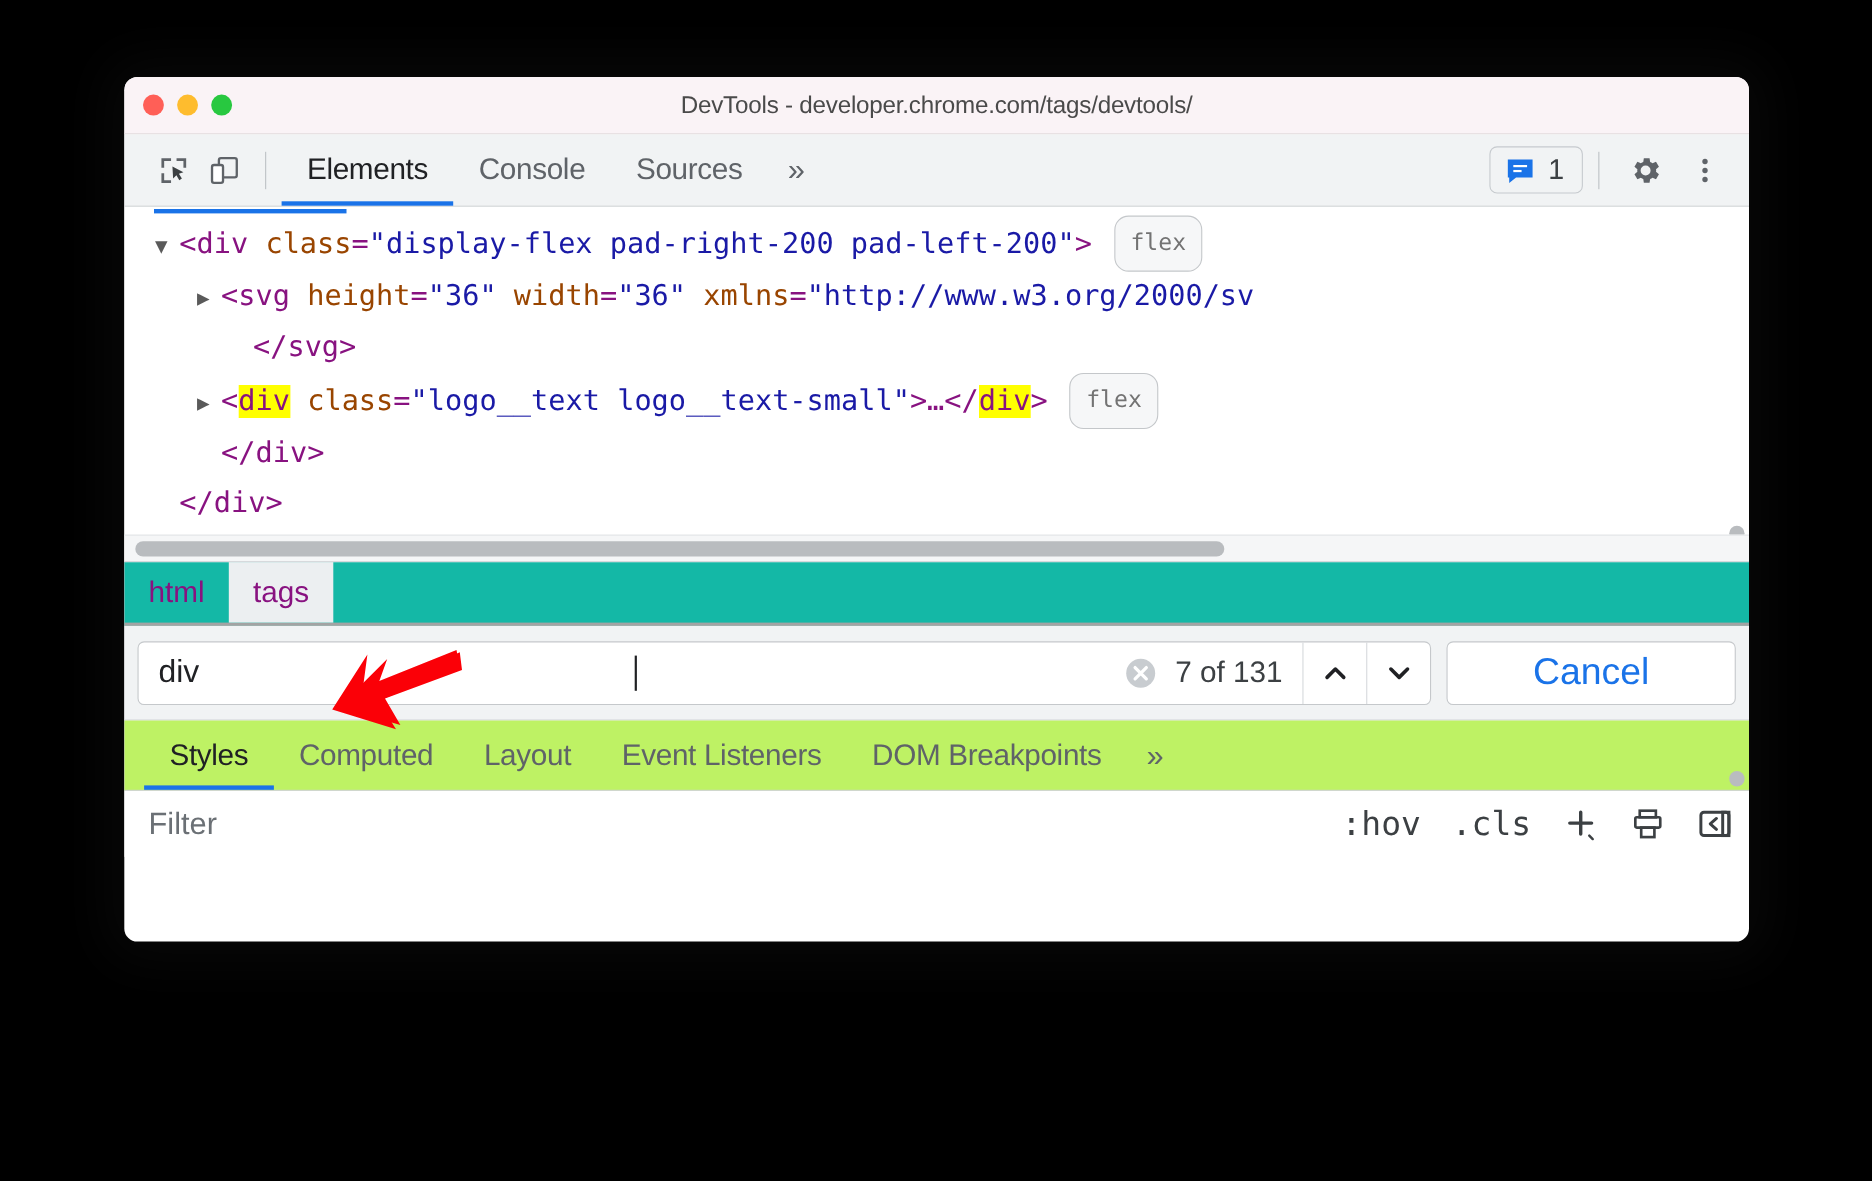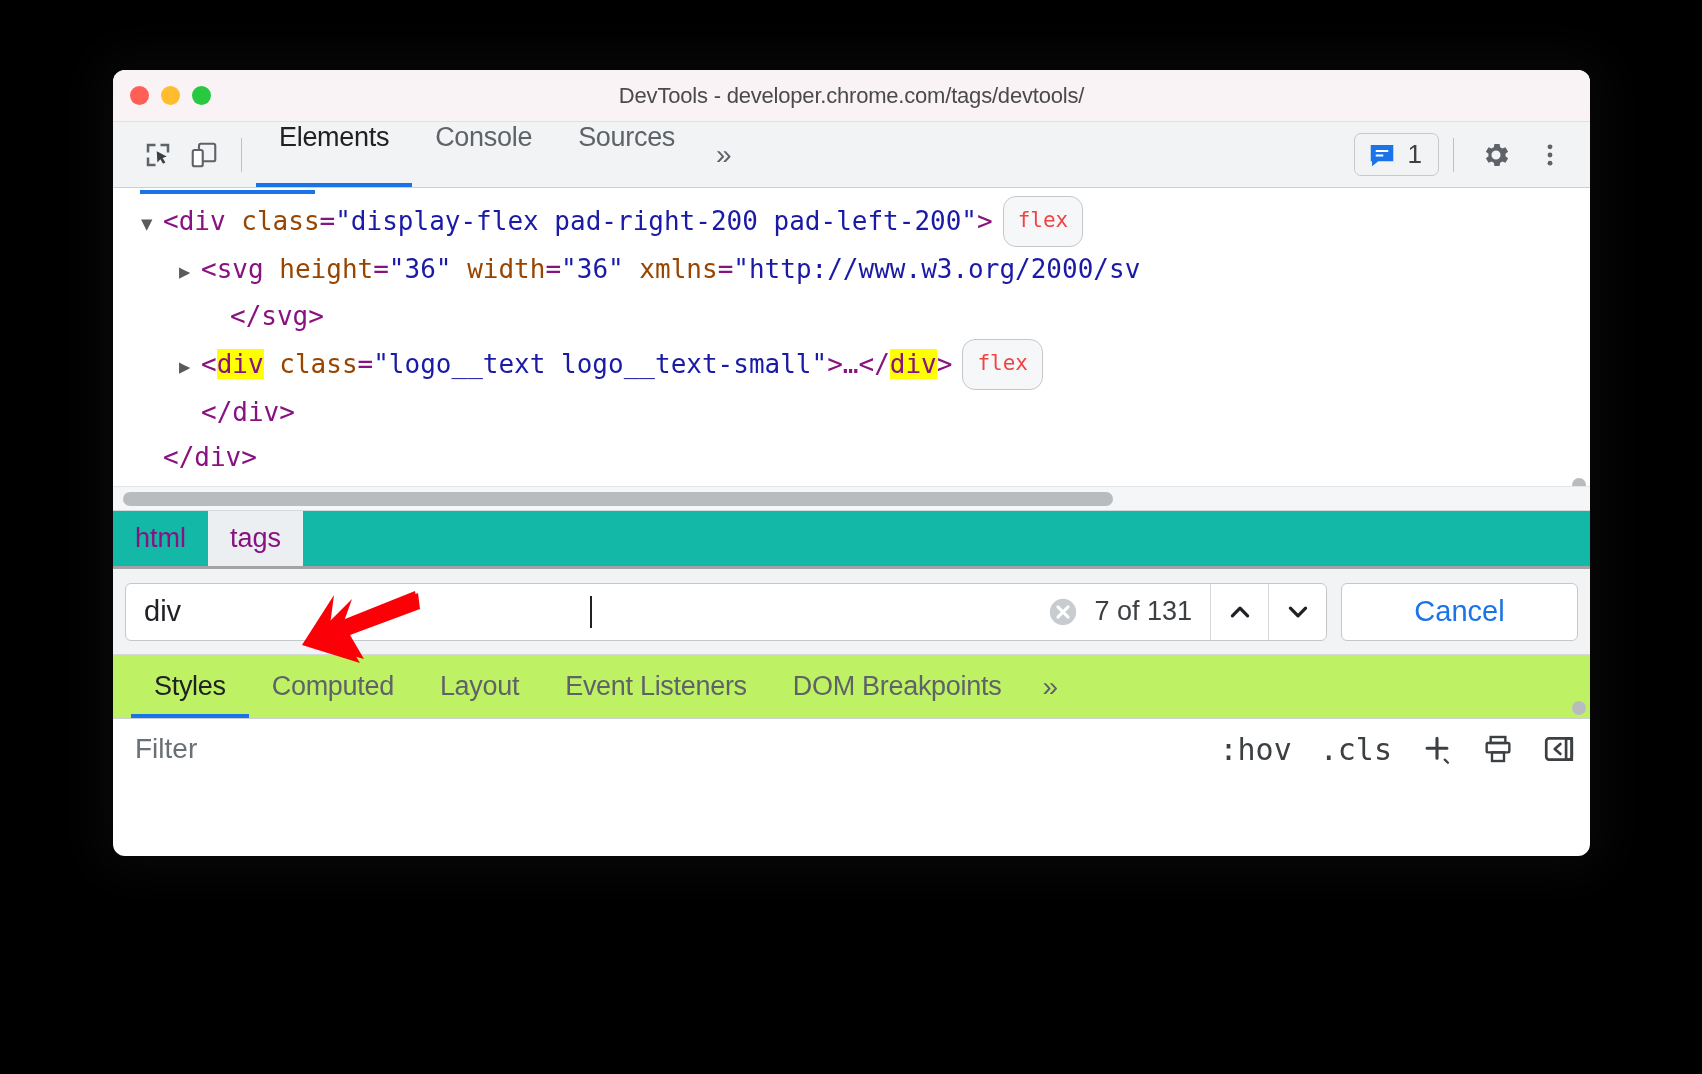--- a/index.html
+++ b/index.html
@@ -60,7 +60,7 @@
   .tab {
     font-size: 27px; color: #5f6368;
     padding: 0 23px; height: 100%;
-    display: flex; 
+    display: flex; align-items: center;
     cursor: pointer; position: relative;
     letter-spacing: -0.3px;
   }

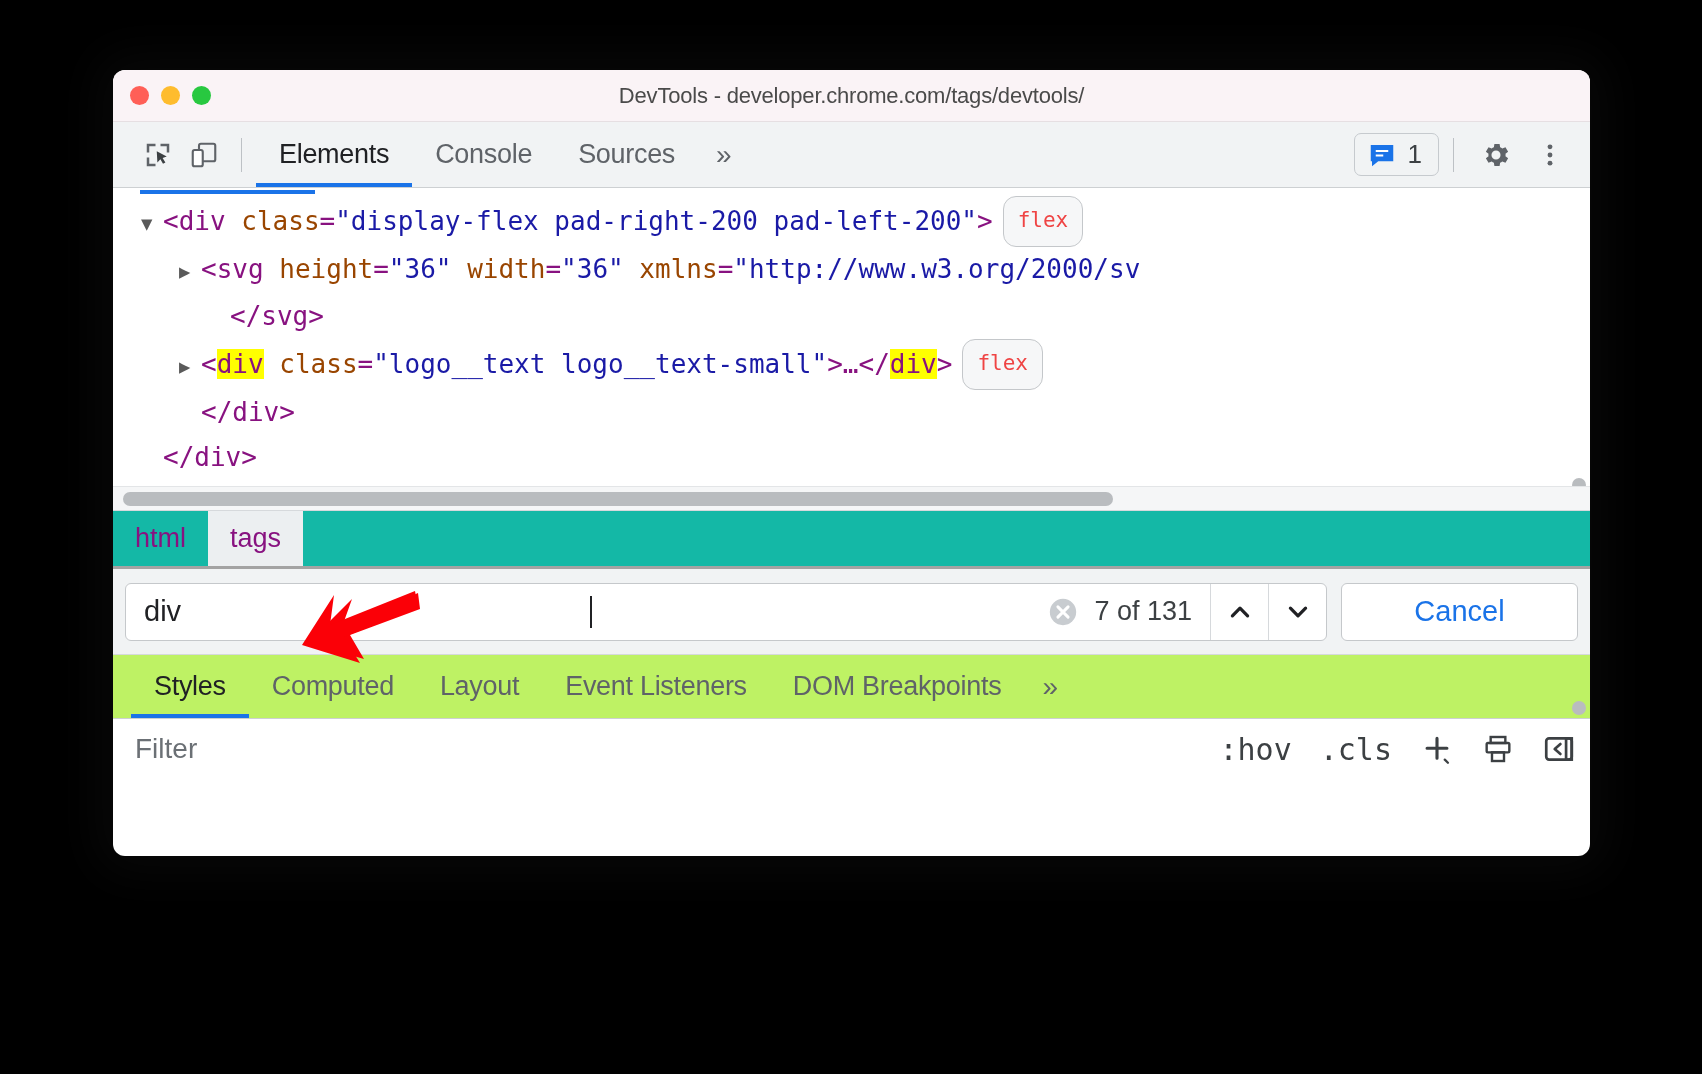--- a/index.html
+++ b/index.html
@@ -111,9 +111,9 @@
   .badge-flex {
     display: inline-block;
     font-family: "DejaVu Sans Mono", monospace;
-    font-size: 21px; color: #ef4444;
+    font-size: 21px; color: #737373;
     border: 1px solid #c4c7ca; border-radius: 13px;
-    padding: 1px 14px 3px; margin-left: 10px;
+    padding: 1px 14px 3px; margin-left: 20px;
     background: #f6f7f8;
     vertical-align: 3px;
   }

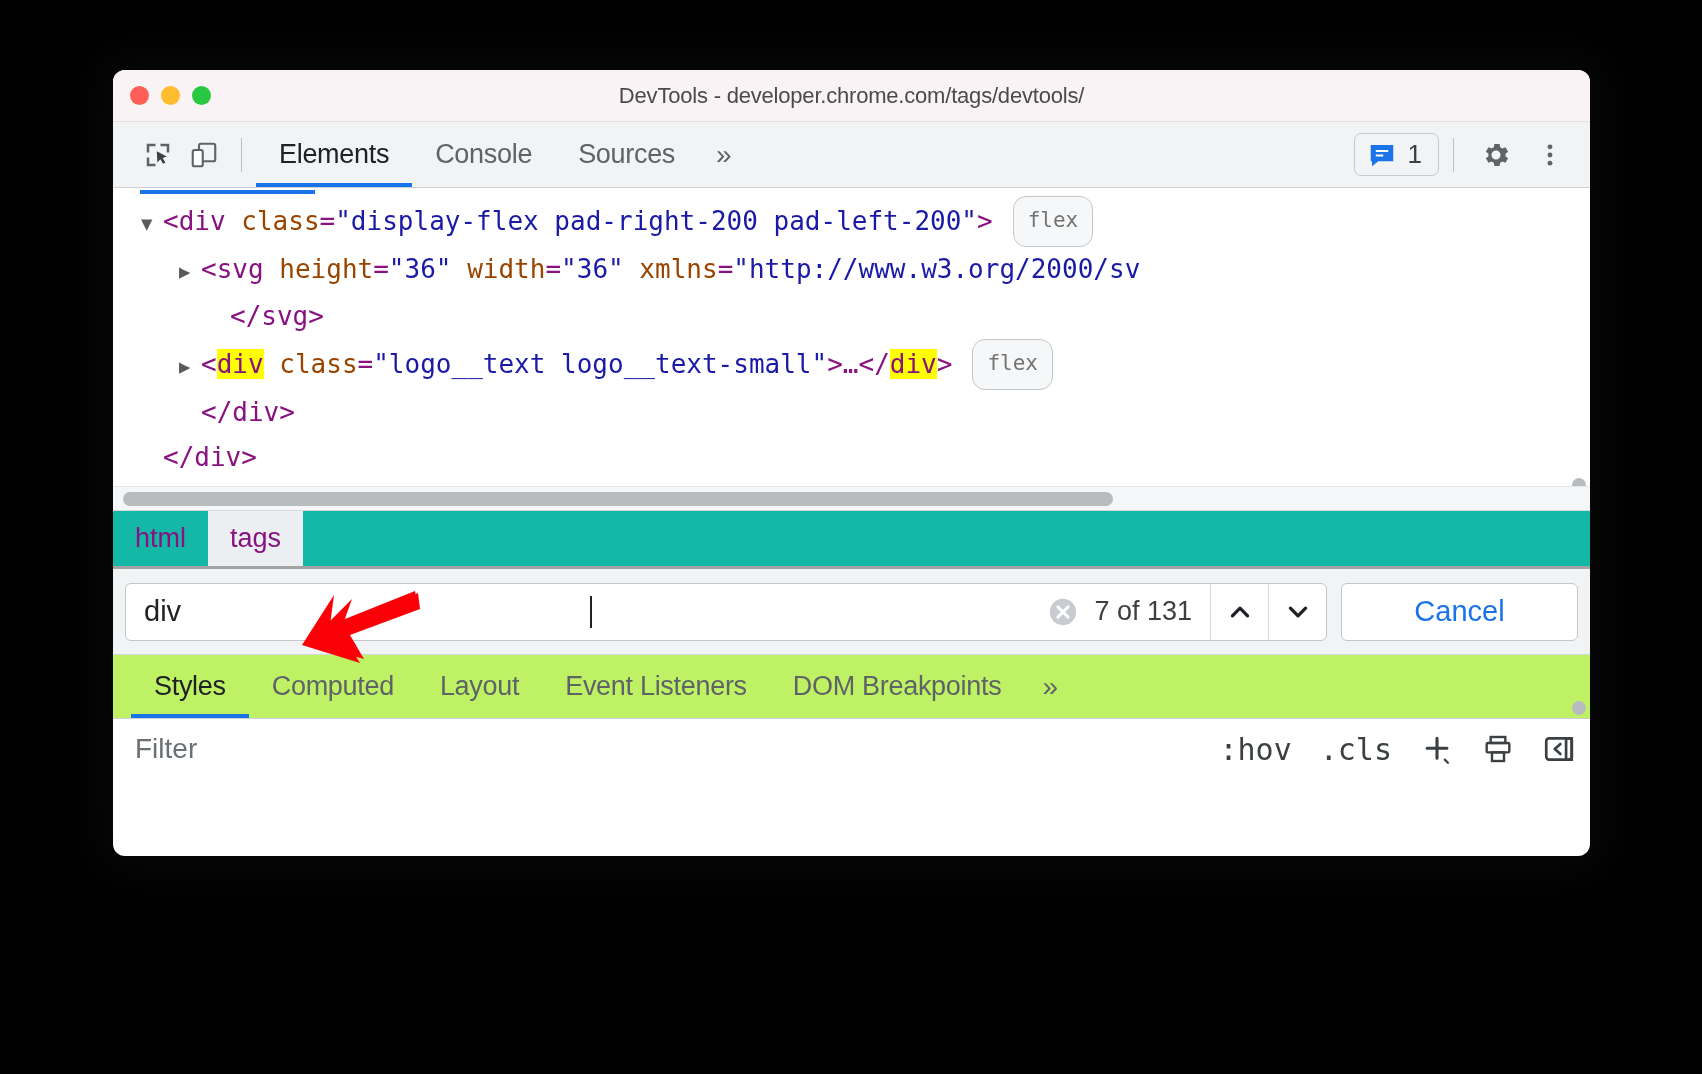--- a/index.html
+++ b/index.html
@@ -177,10 +177,10 @@
     display: flex; align-items: center; justify-content: center; cursor: pointer;
   }
   .cancel-btn {
-    margin-left: 14px; width: 237px; height: 58px;
+    margin-left: 14px; width: 263px; height: 58px;
     background: #ffffff; border: 1px solid #c5c8cb; border-radius: 6px;
     display: flex; align-items: center; justify-content: center;
-    font-size: 29px; color: #1a73e8; cursor: pointer;
+    font-size: 34px; color: #1a73e8; cursor: pointer;
   }
 
   

